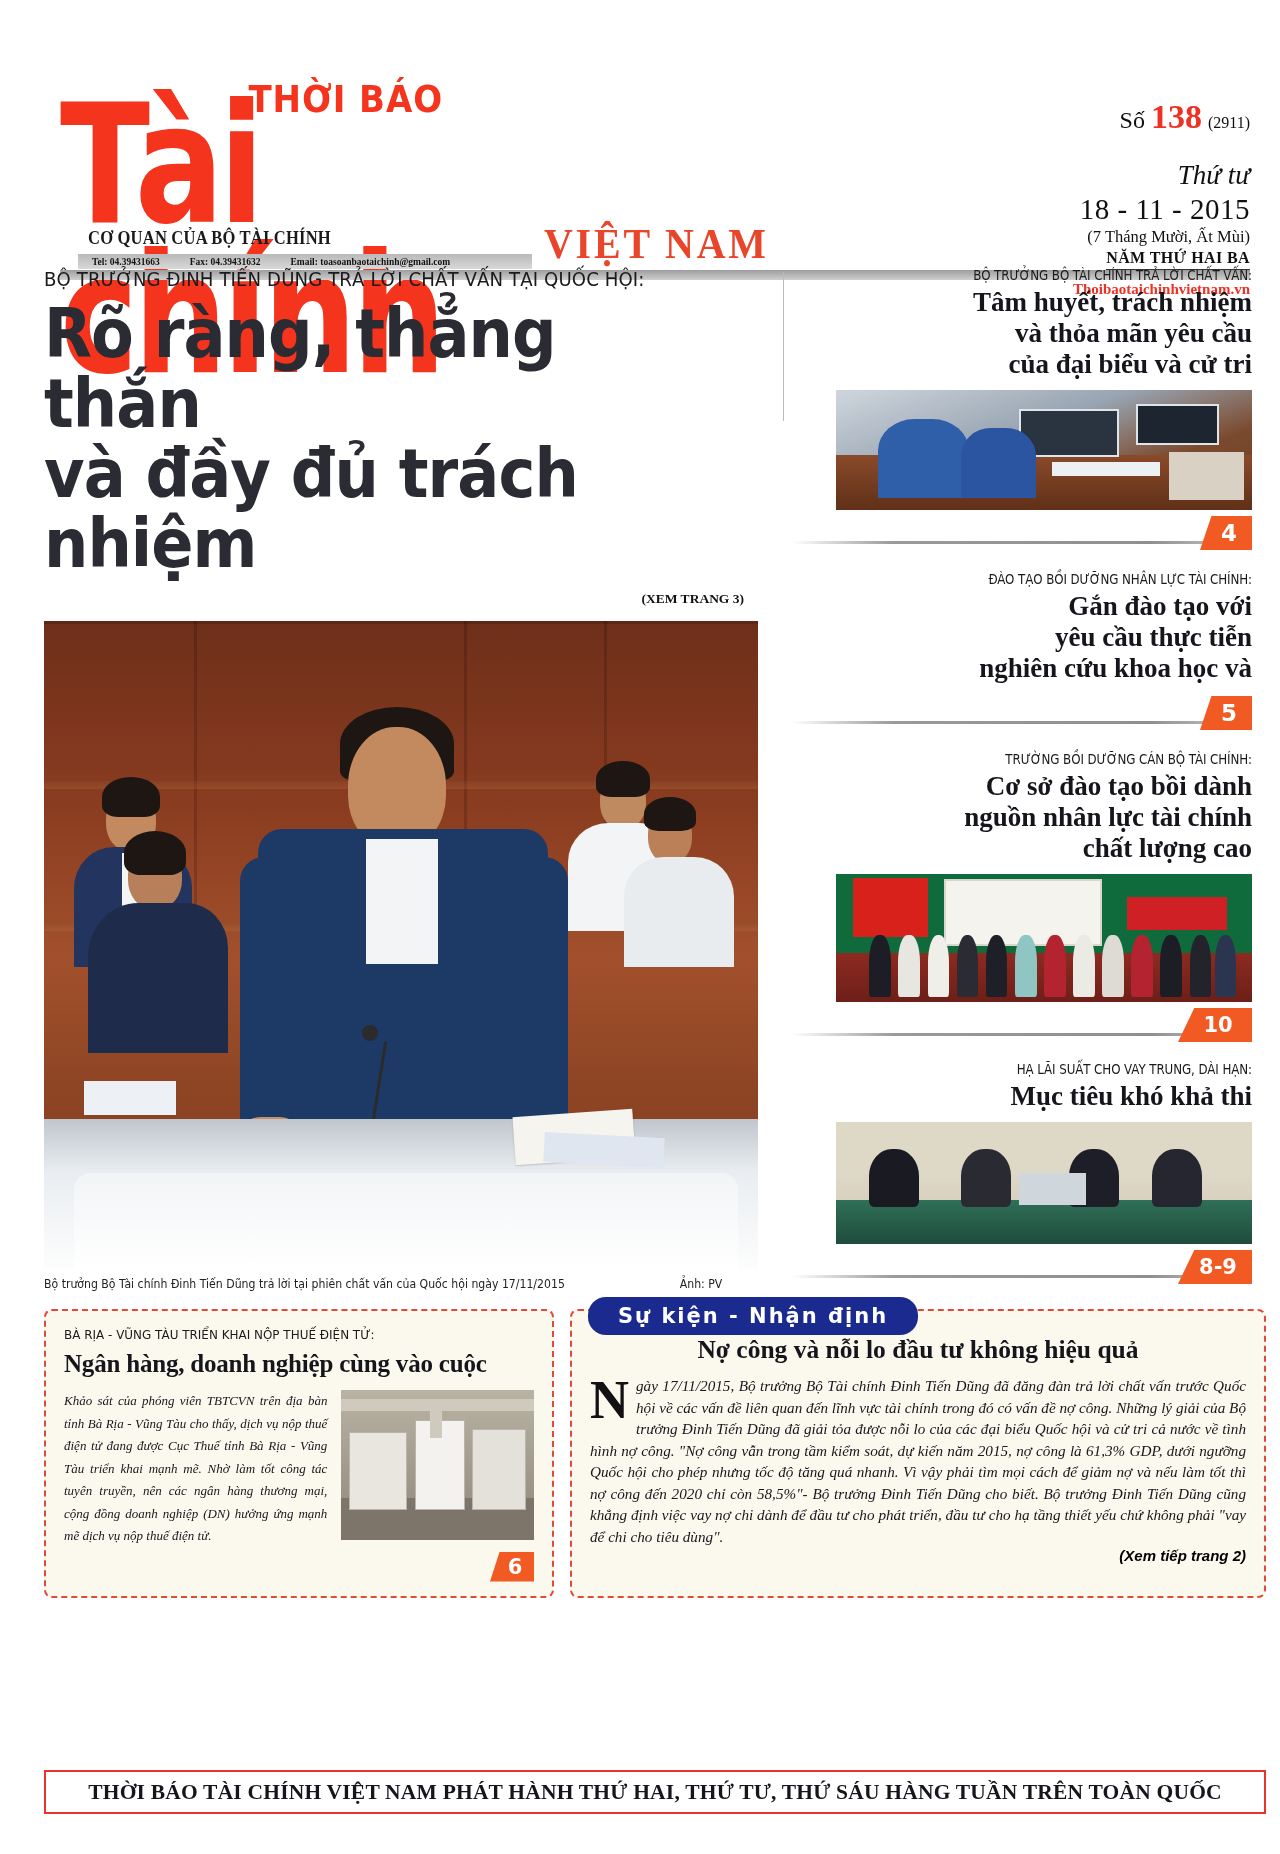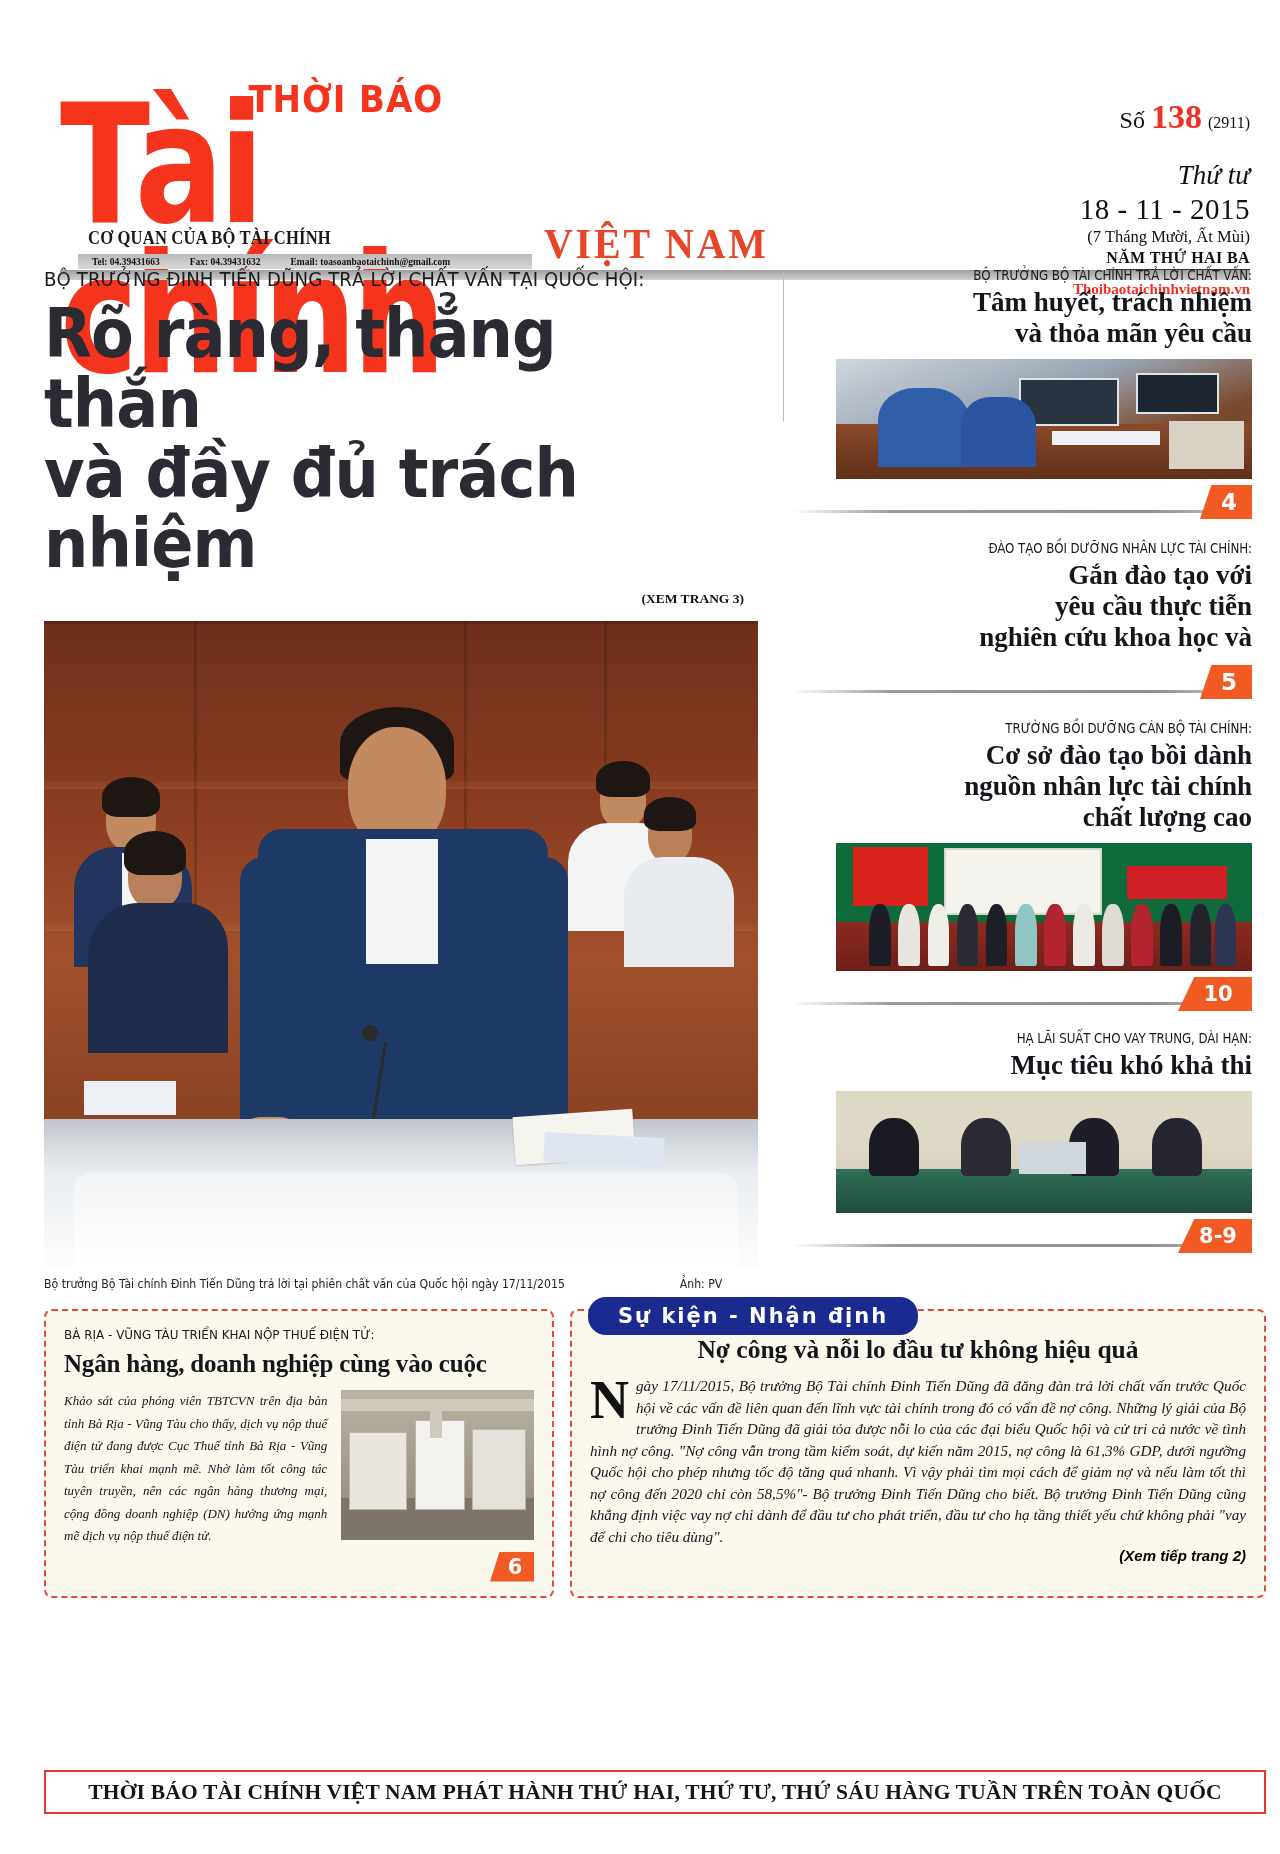--- a/index.html
+++ b/index.html
@@ -337,6 +337,7 @@
           <div class="side-title">
             <div>Tâm huyết, trách nhiệm</div>
             <div>và thỏa mãn yêu cầu</div>
+            <div>của đại biểu và cử tri</div>
           </div>
           <div class="side-photo ph-office" style="margin-left:44px;width:416px;">
             <div class="o-desk"></div>

